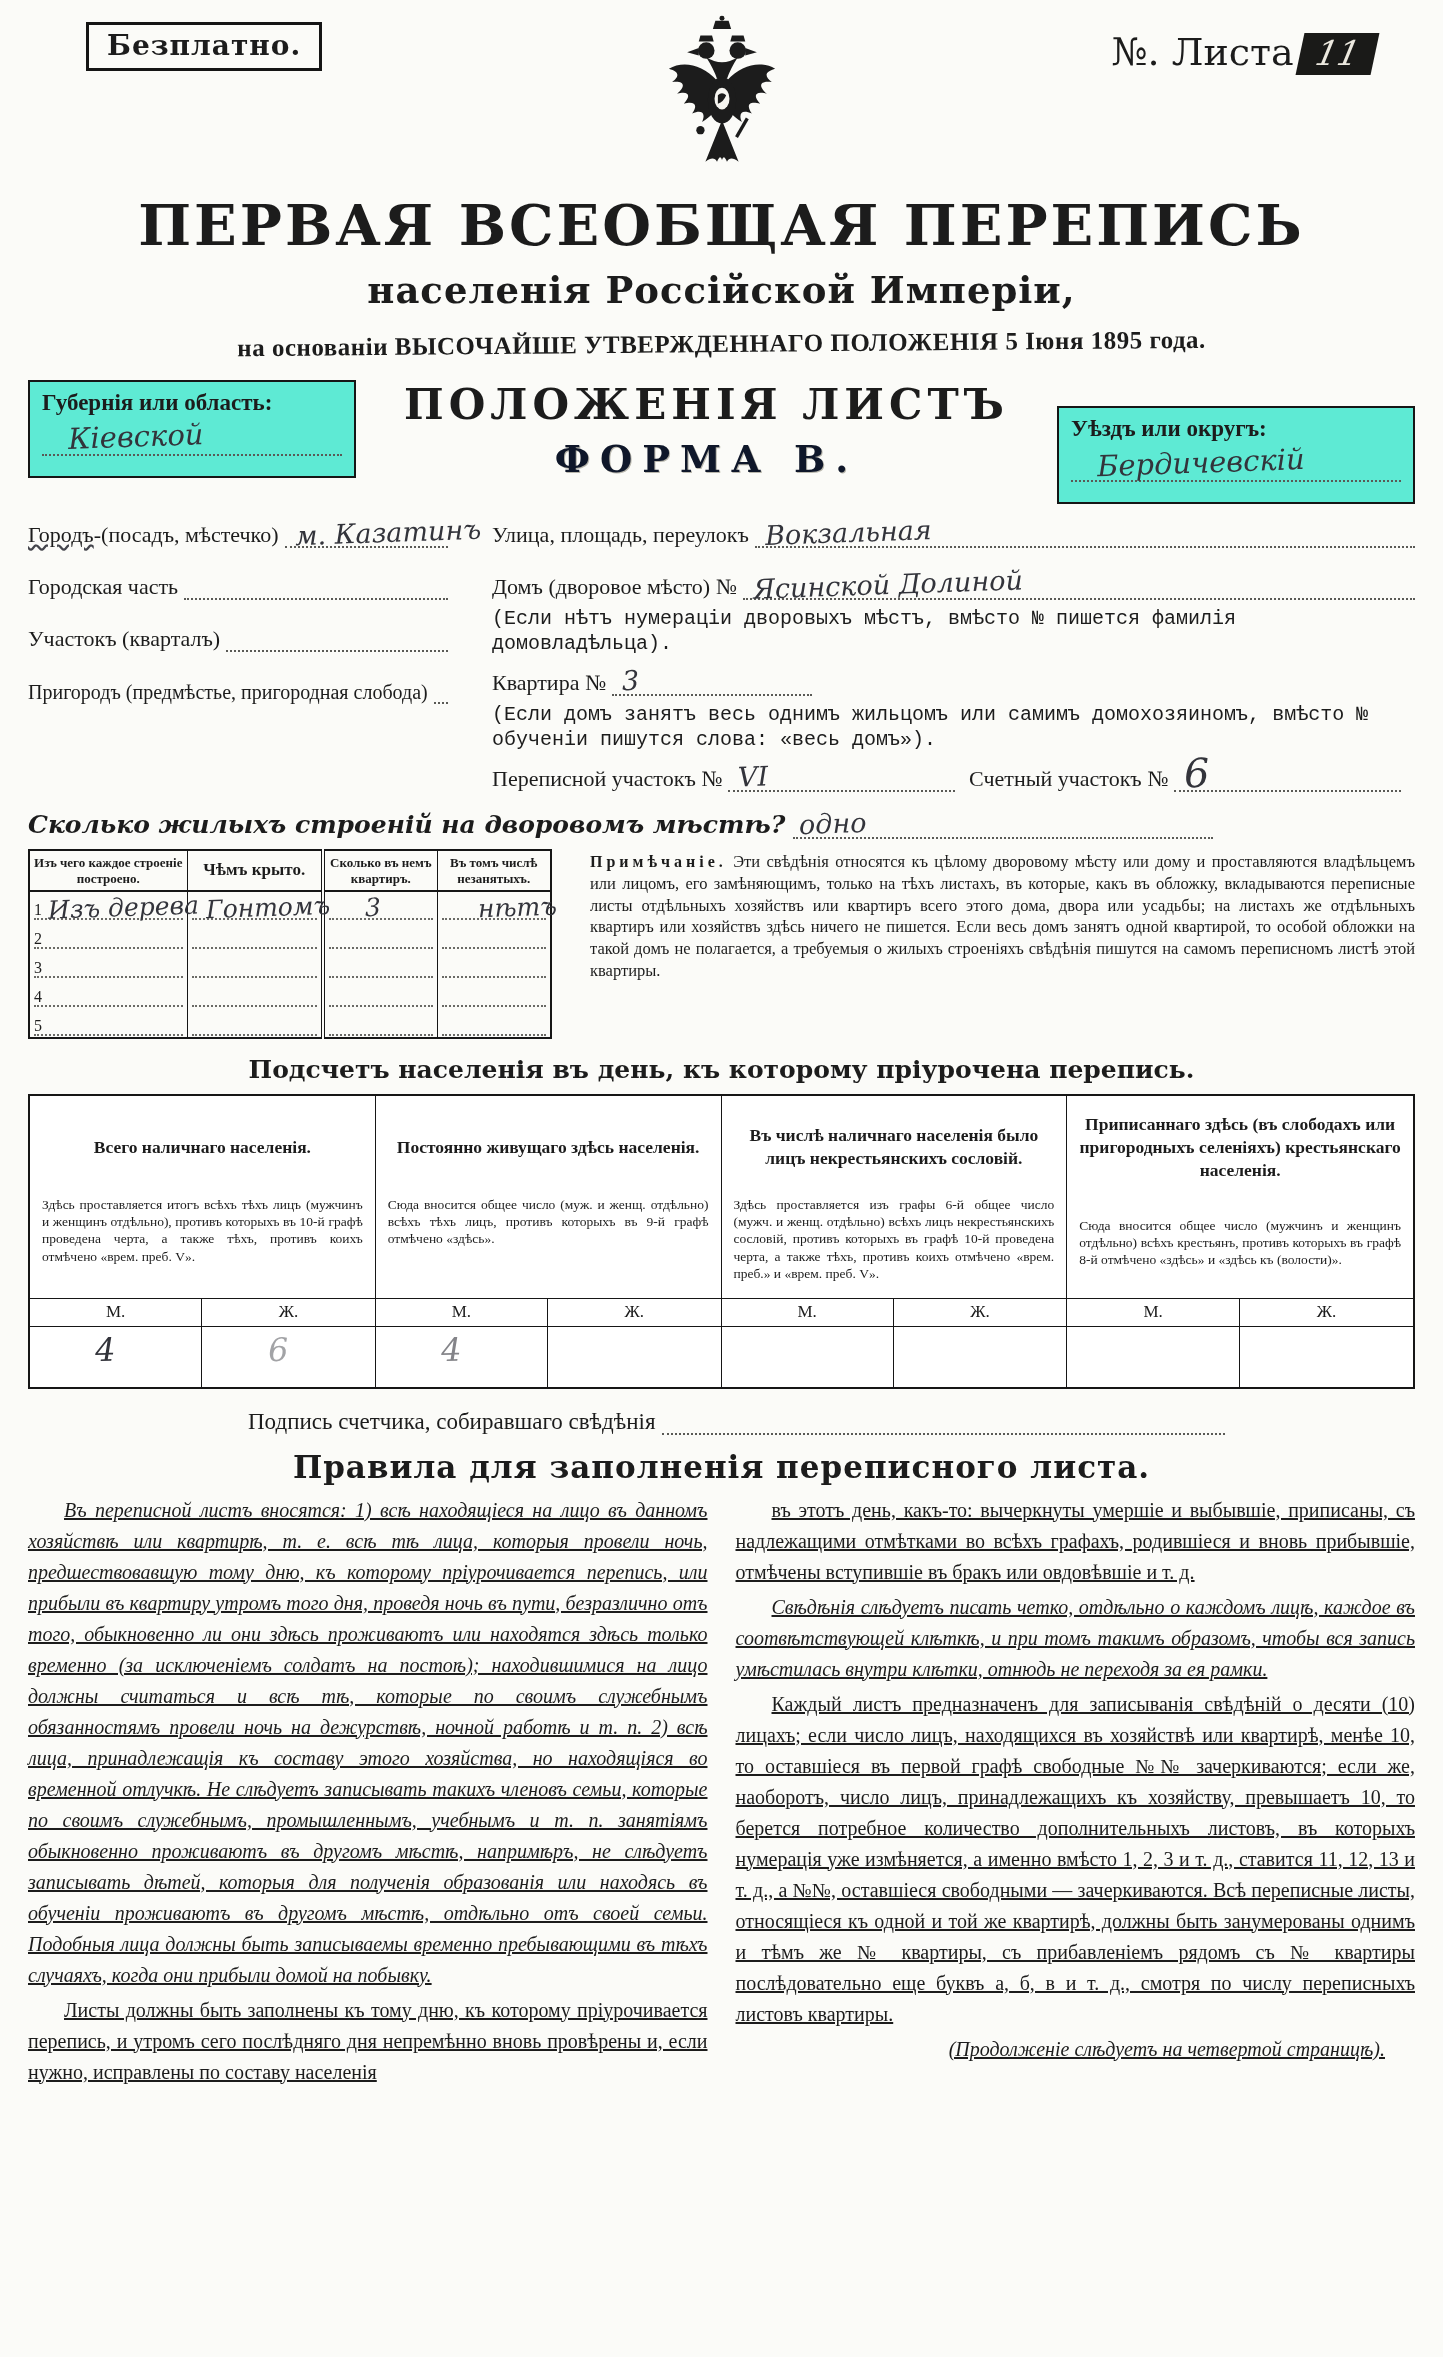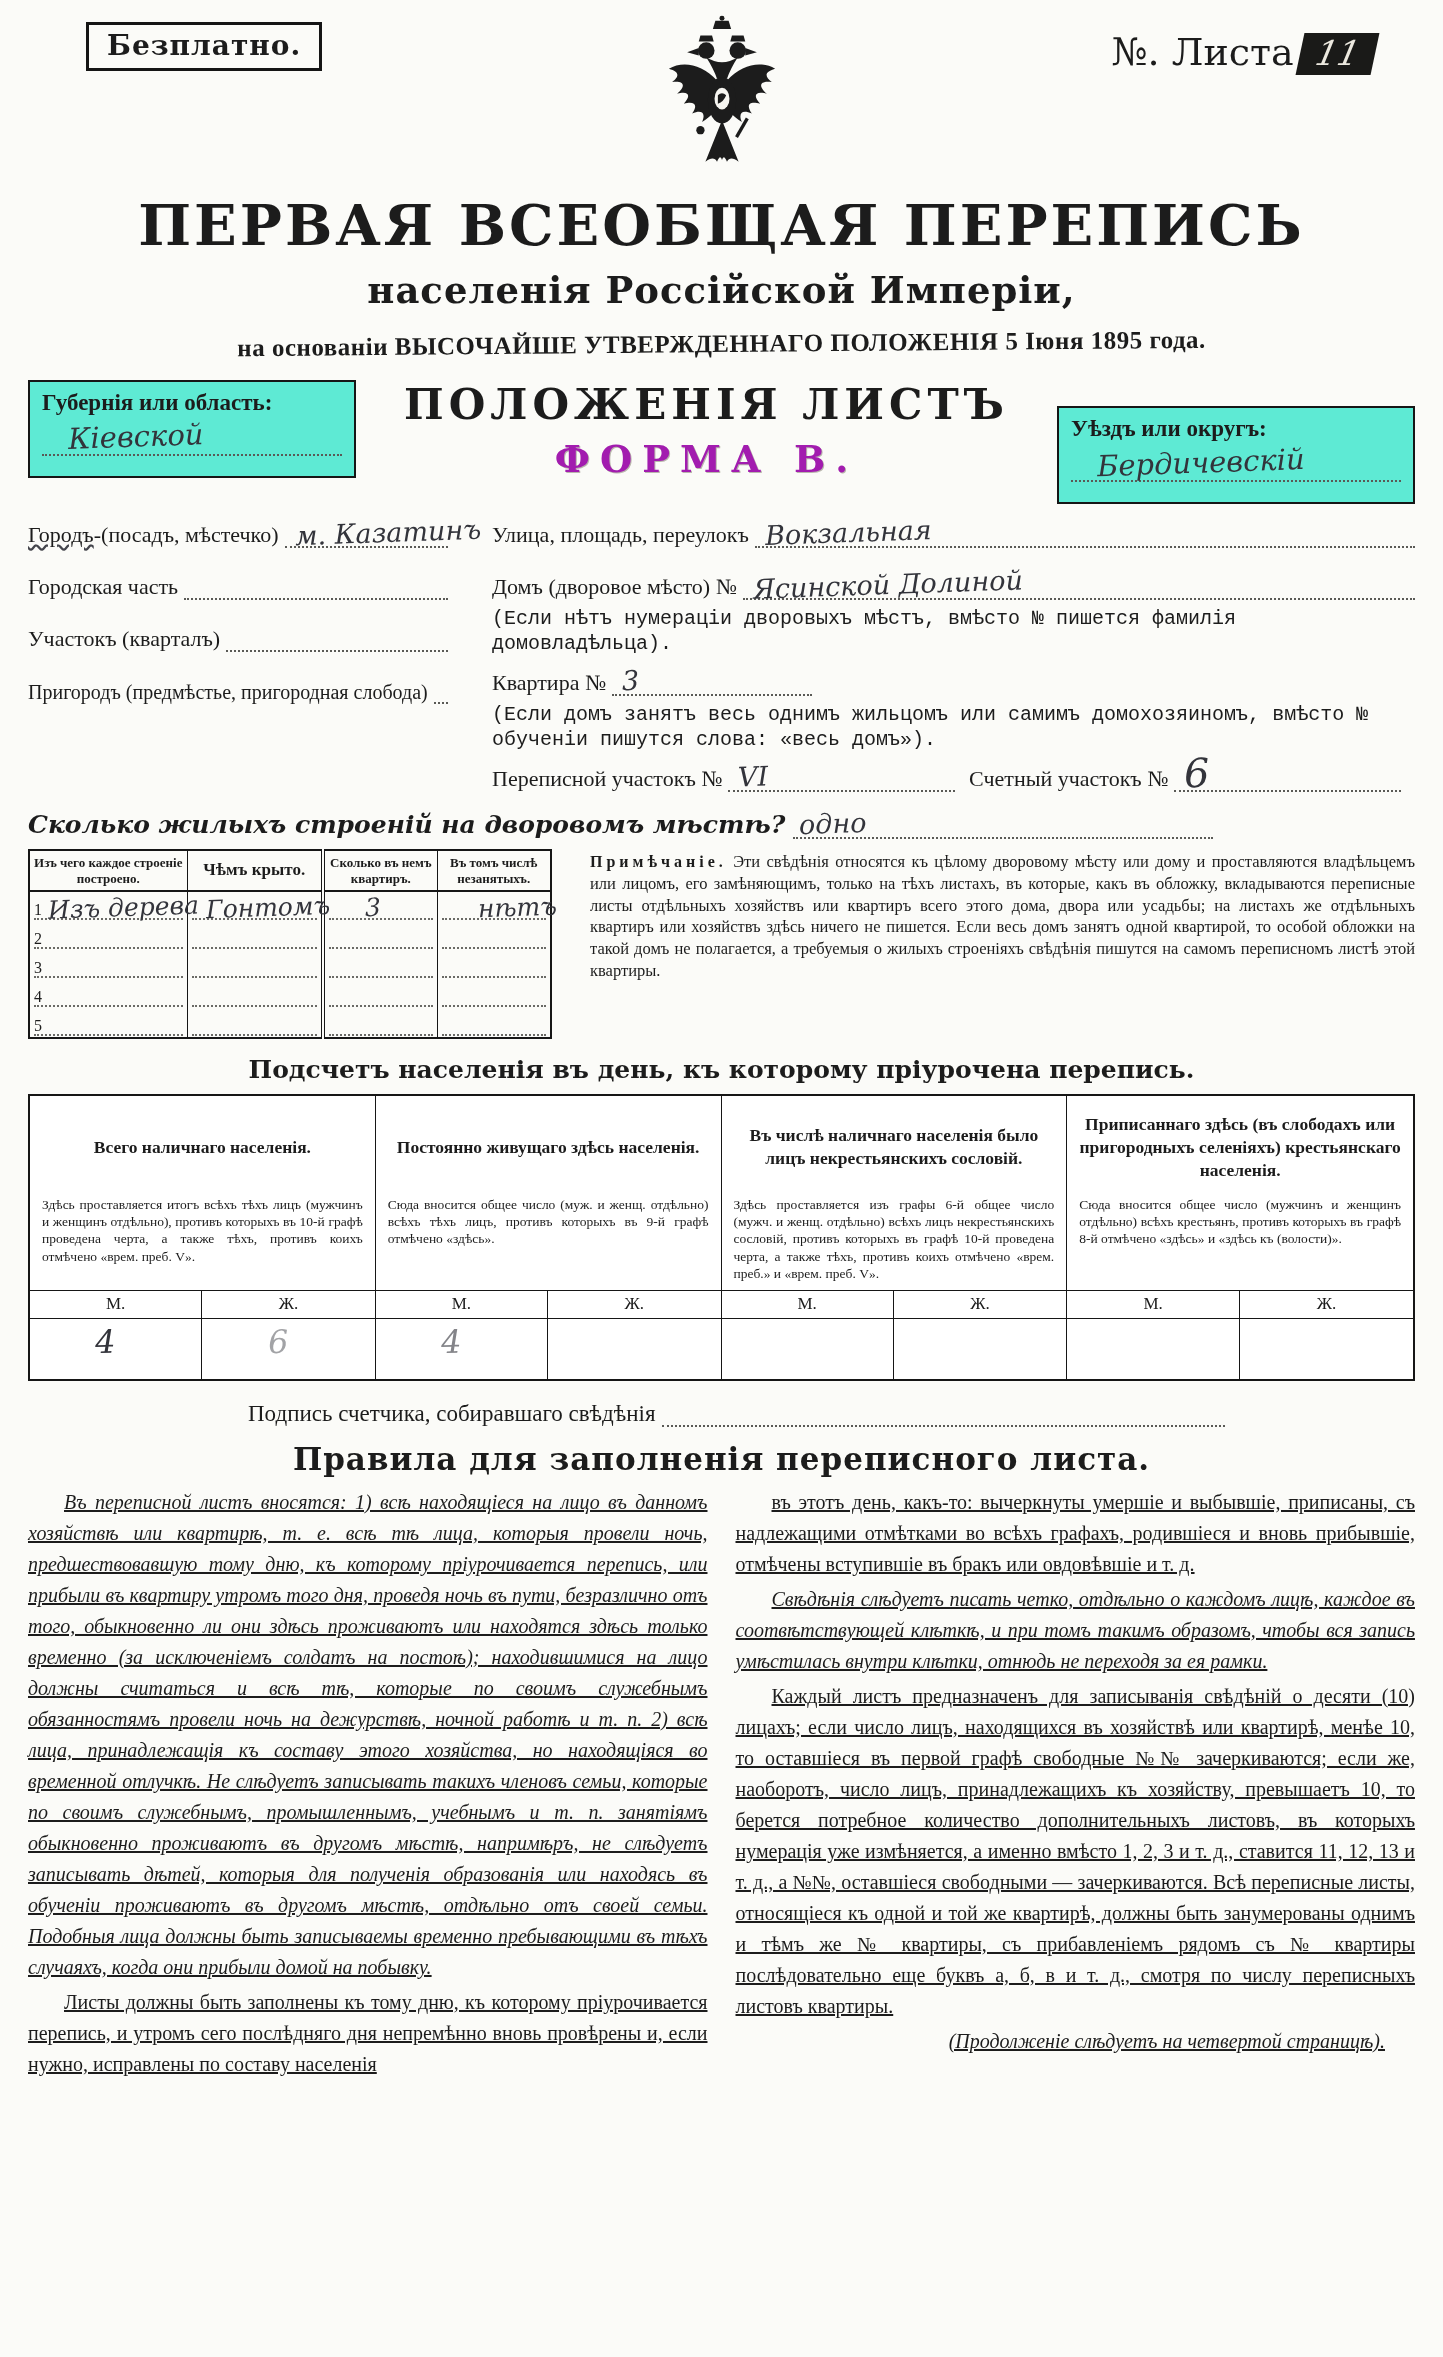--- a/index.html
+++ b/index.html
@@ -45,7 +45,7 @@
   .fh-label{font-weight:bold;font-size:23px;white-space:nowrap;}
   .fh-center{flex:1;text-align:center;padding:0 14px;}
   .fh-title{font-family:"DejaVu Serif",serif;font-weight:bold;font-size:42px;letter-spacing:5px;}
-  .fh-form{font-family:"DejaVu Serif",serif;font-weight:bold;font-size:37px;letter-spacing:10px;margin-top:8px;color:#a21caf;text-shadow:1px 1px 0 #b9b7ad;}
+  .fh-form{font-family:"DejaVu Serif",serif;font-weight:bold;font-size:37px;letter-spacing:10px;margin-top:8px;color:#0f172a;text-shadow:1px 1px 0 #b9b7ad;}
 
   
   .fill{border-bottom:2px dotted #5a5a56;position:relative;min-height:26px;}

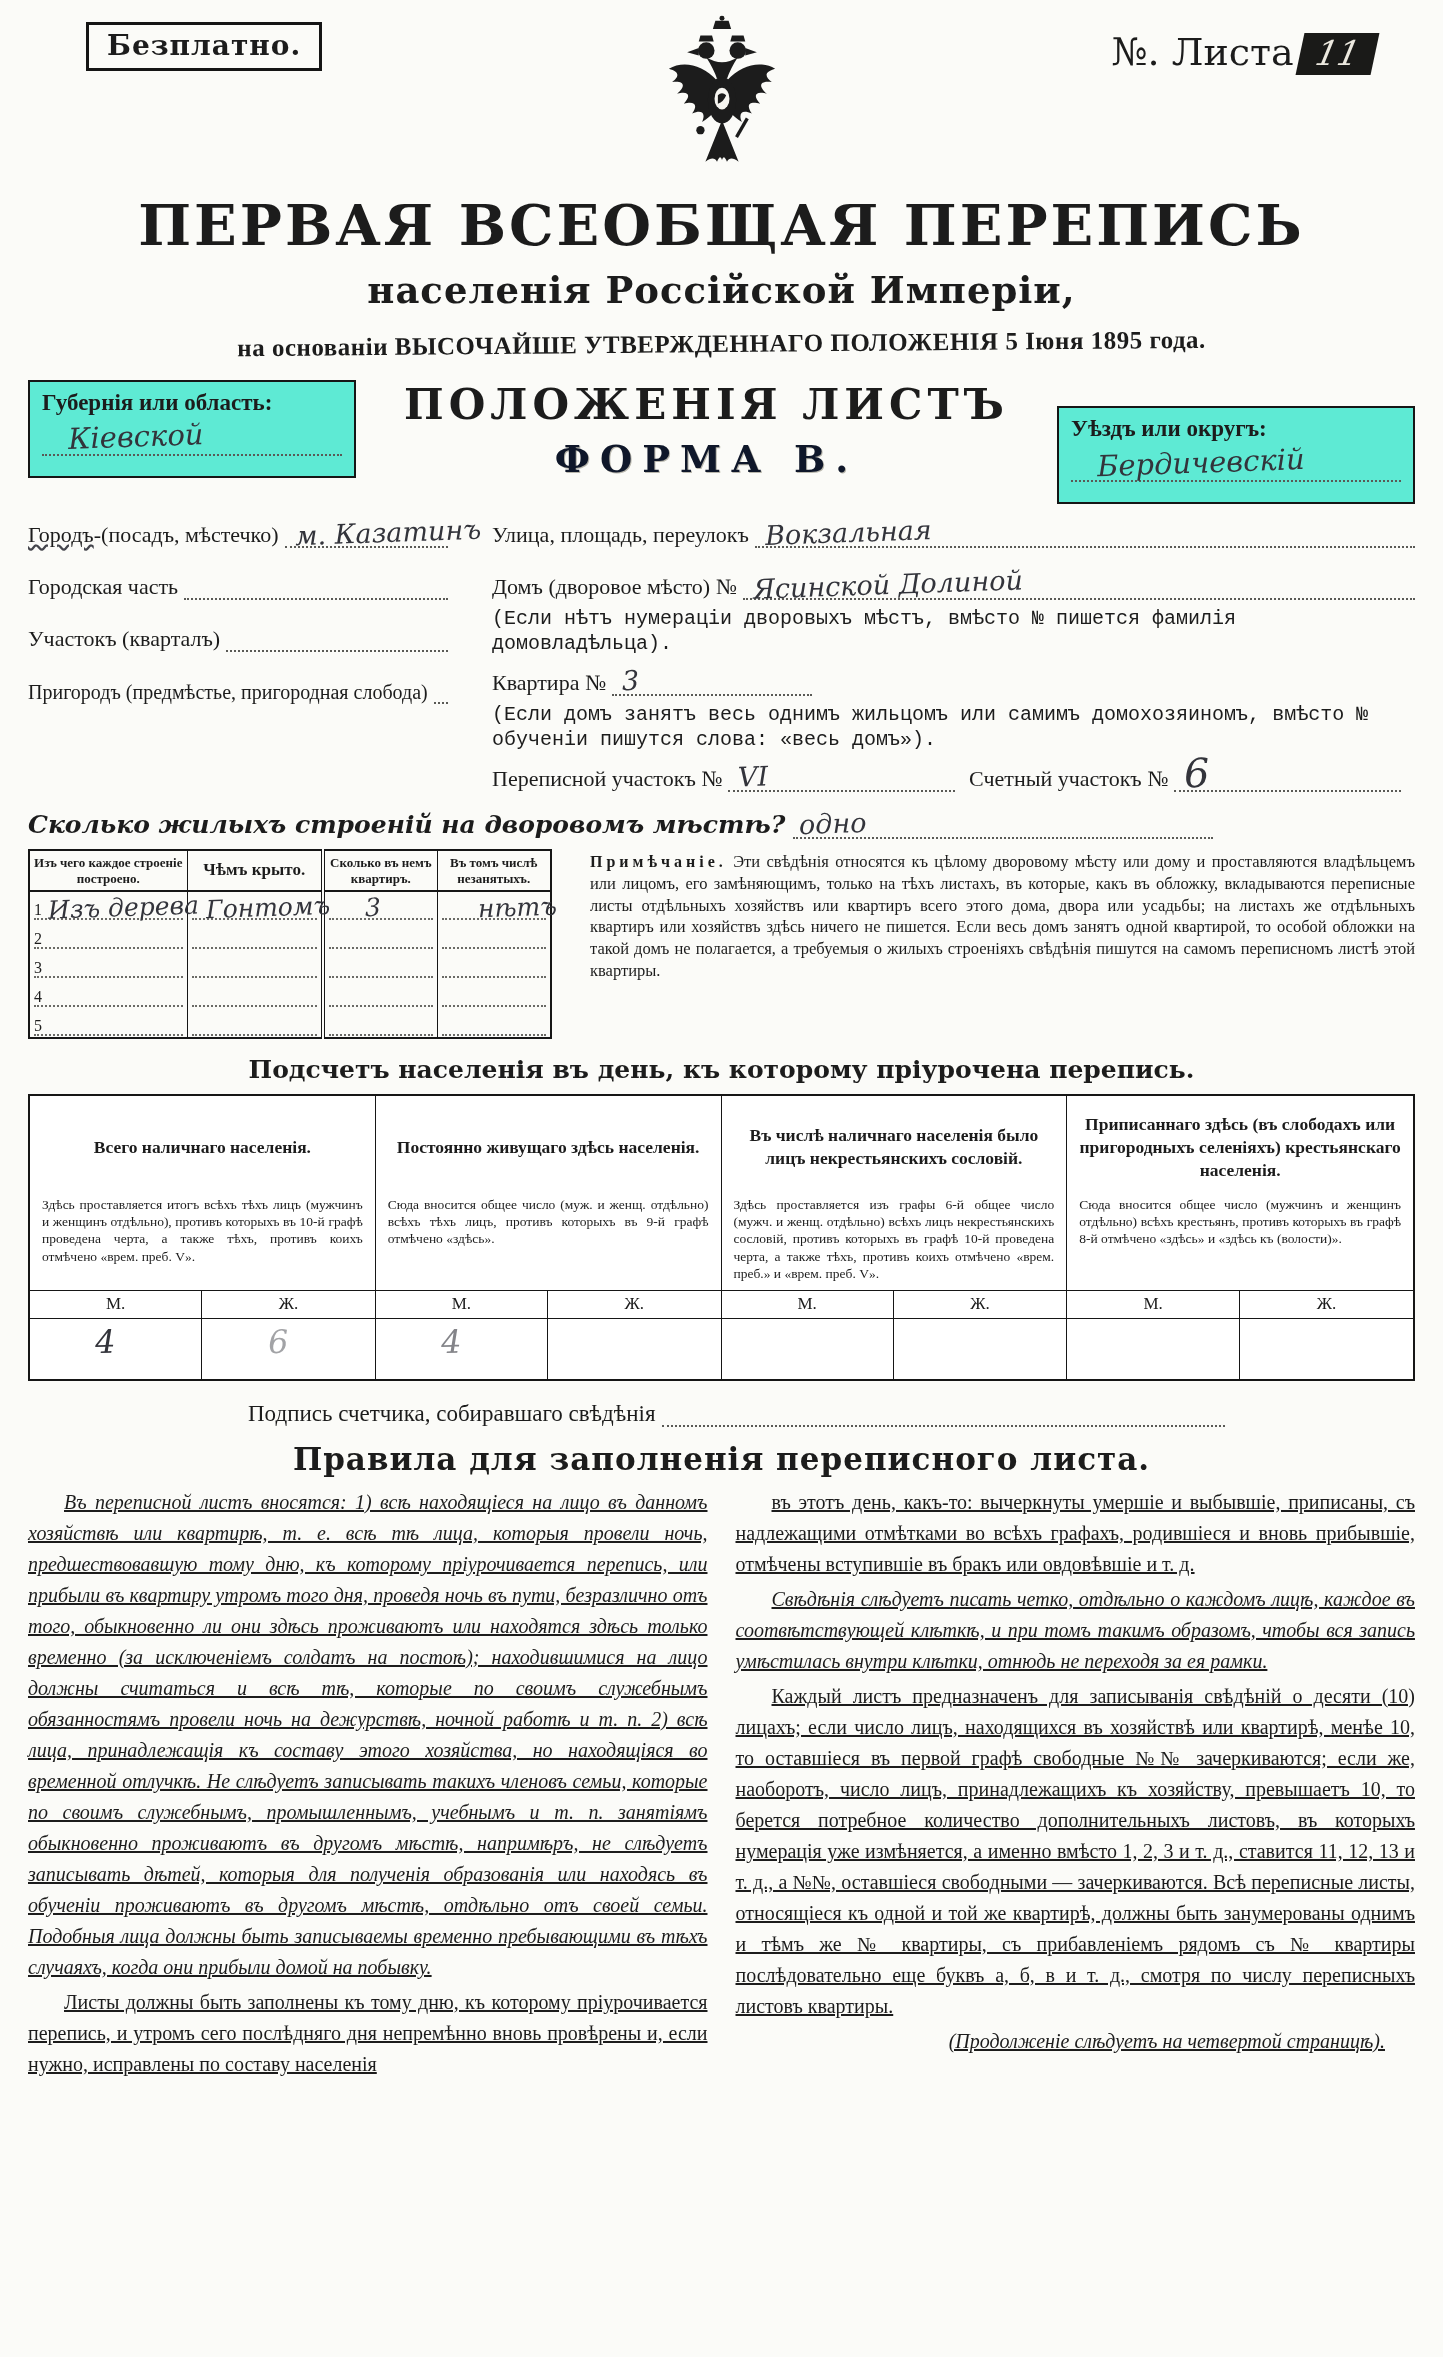--- a/index.html
+++ b/index.html
@@ -95,7 +95,7 @@
   .count-title{text-align:center;font-weight:bold;font-size:25px;margin:16px 0 10px;font-family:"DejaVu Serif",serif;}
   .count-table{display:grid;grid-template-columns:1fr 1fr 1fr 1fr;border:2.5px solid #161616;background:#fff;}
   .cgroup{border-right:1.5px solid #161616;display:flex;flex-direction:column;}
-  .cgroup:last-child{border-right:none;}
+  .cgroup:last-child{border-right:none;gap:21px;}
   .g-title{min-height:86px;display:flex;align-items:center;justify-content:center;text-align:center;font-weight:bold;font-size:17.5px;line-height:1.3;padding:8px 12px 2px;}
   .g-note{flex:1;font-size:13.5px;line-height:1.27;text-align:justify;padding:4px 12px 8px;}
   .g-grid{border-top:1.5px solid #161616;display:grid;grid-template-columns:1fr 1fr;}

